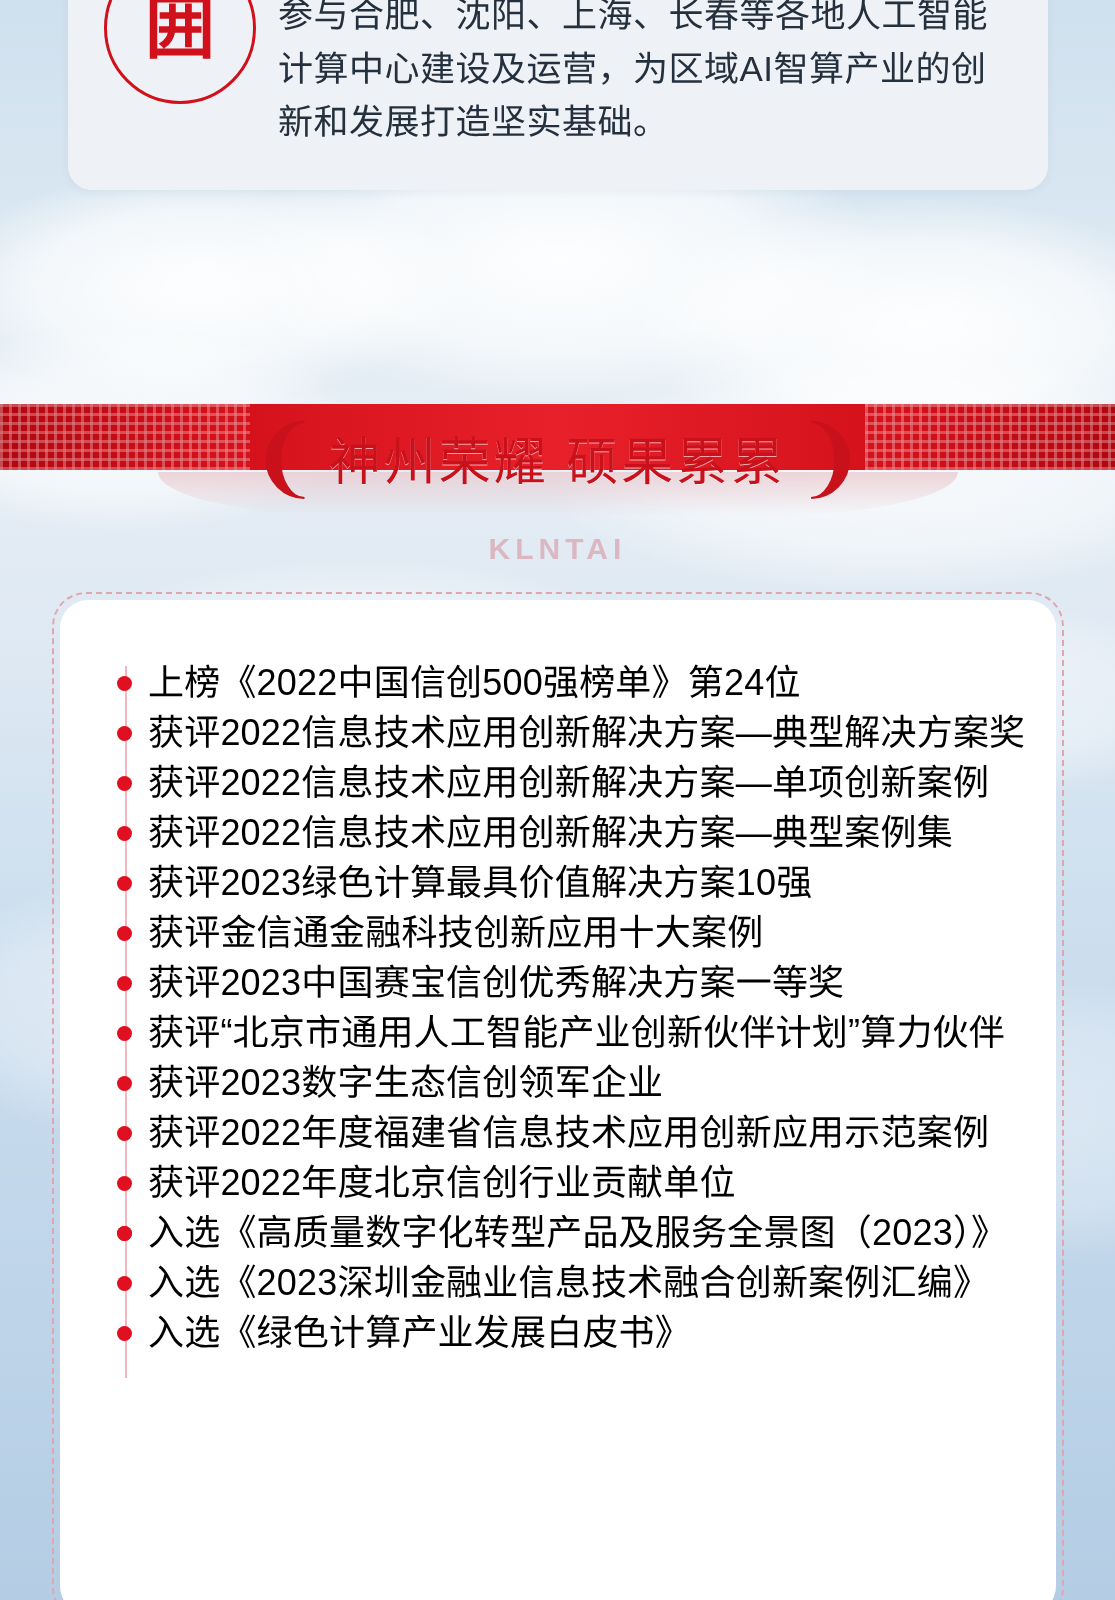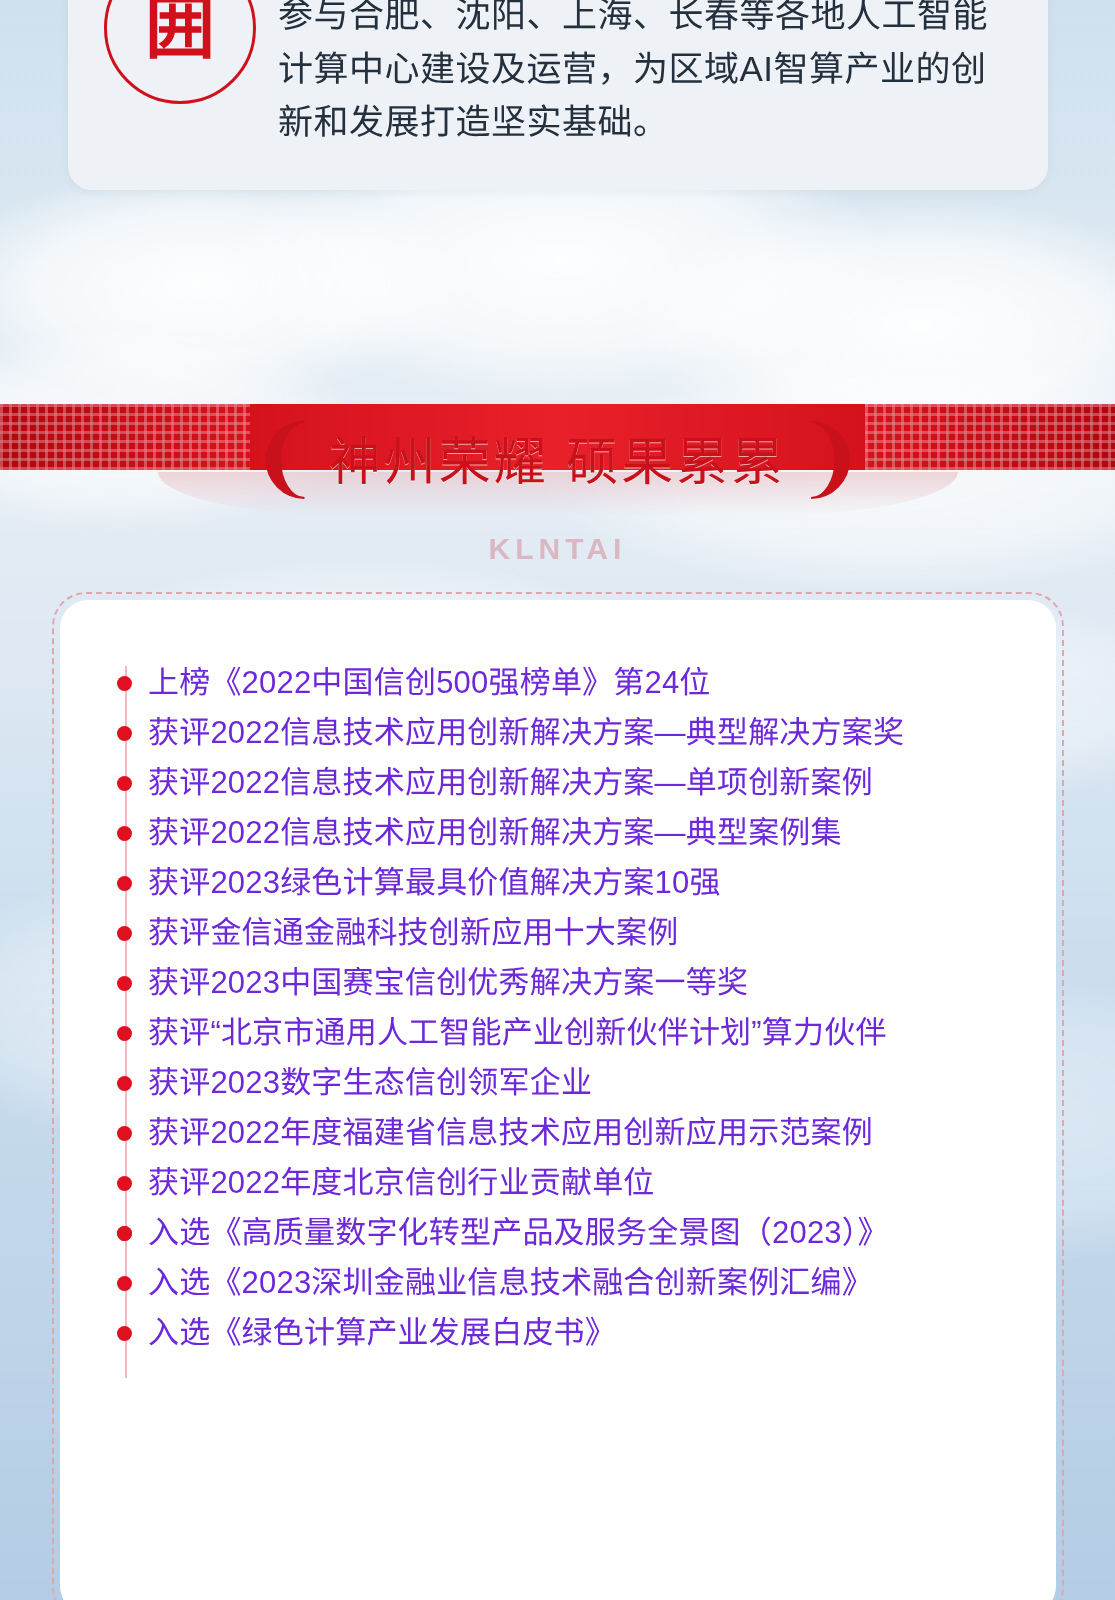--- a/index.html
+++ b/index.html
@@ -198,9 +198,9 @@
   }
   .honor-item {
     position: relative;
-    font-size: 31px;
+    font-size: 36px;
     line-height: 50px;
-    color: #6d28d9;
+    color: #000000;
     letter-spacing: .2px;
     white-space: nowrap;
   }

